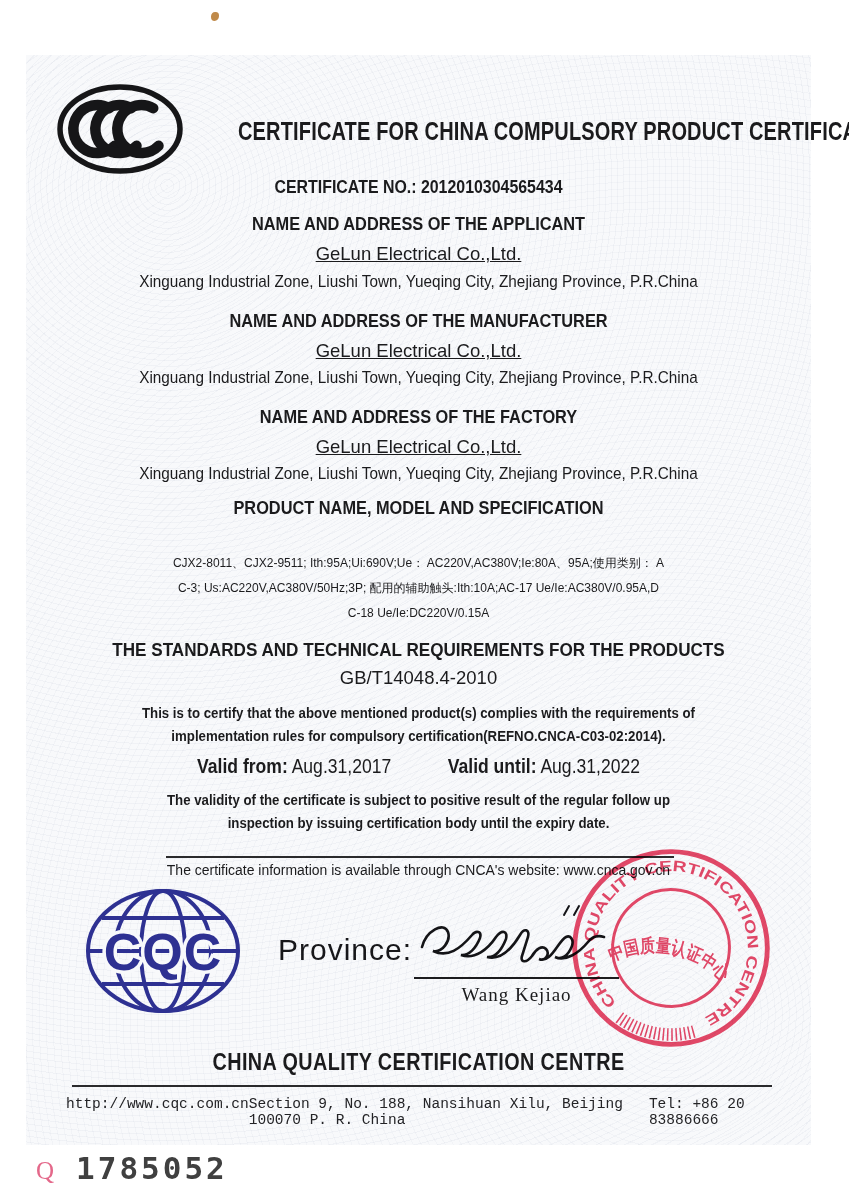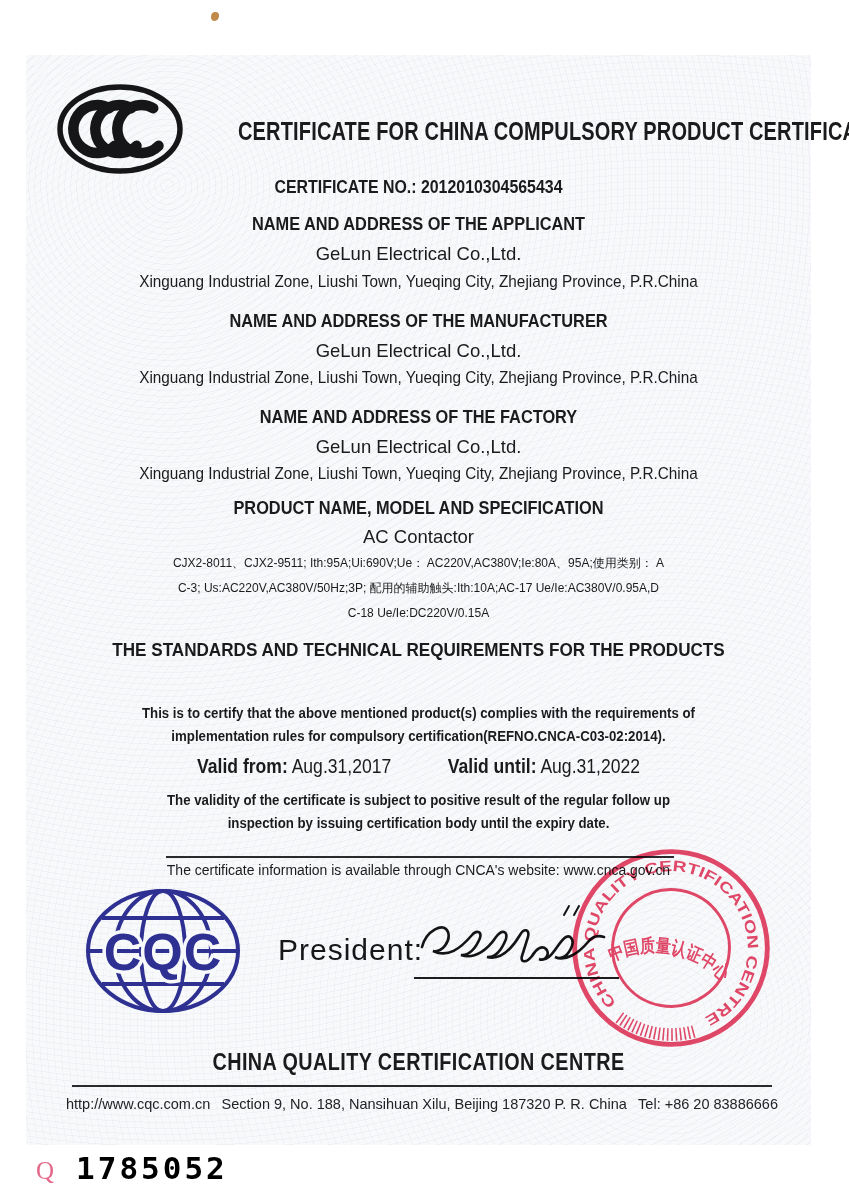--- a/index.html
+++ b/index.html
@@ -29,7 +29,7 @@
   .title     { top:62px; left:150px; width:620px; font-size:25px; font-weight:bold; letter-spacing:.2px; }
   .certno    { top:121px; font-size:18.5px; }
   .h-sec     { font-size:19px; }
-  .name-line { font-size:18.5px; }
+  .name-line { font-size:18.5px;text-decoration:underline; }
   .addr-line { font-size:17px; }
   .spec      { font-size:12px; line-height:25px; }
   .gbline    { font-size:18.5px; }

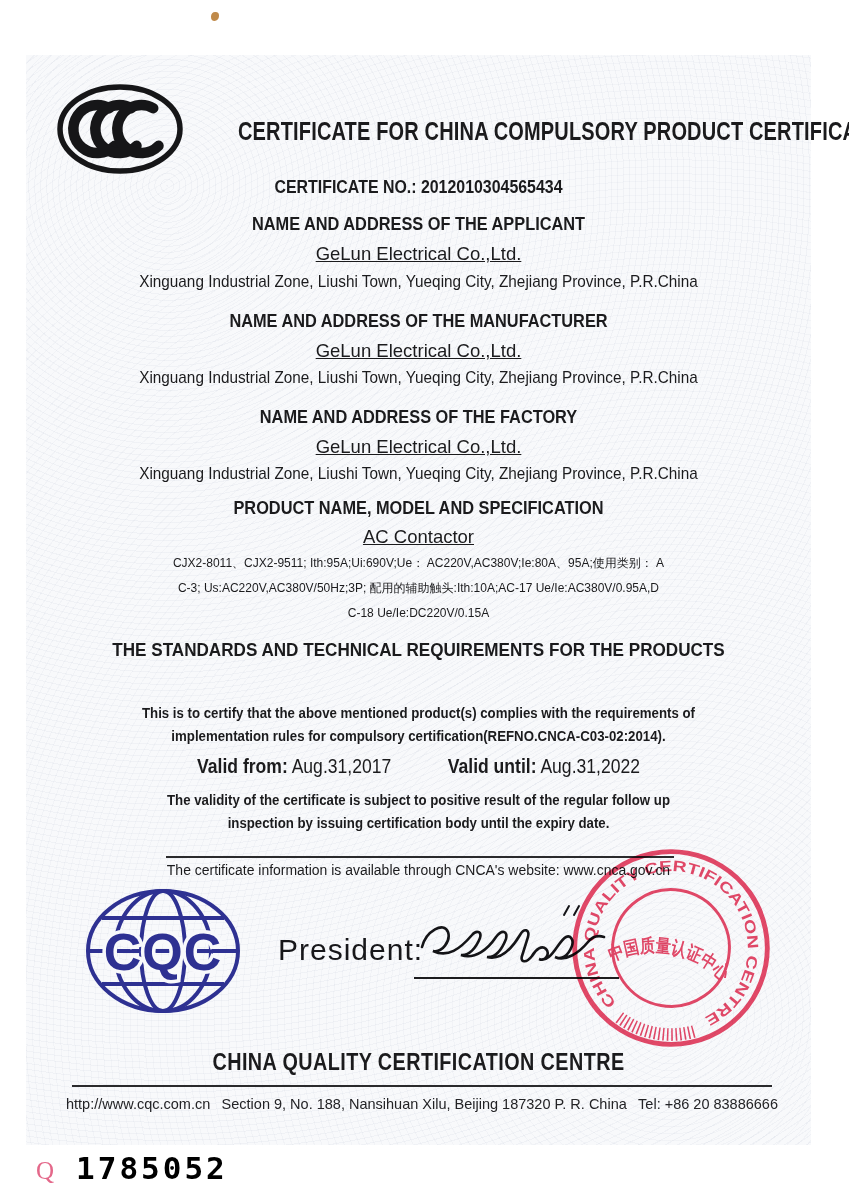--- a/index.html
+++ b/index.html
@@ -101,7 +101,6 @@
     <div class="abs addr-line nowrap sx90" style="top:409px">Xinguang Industrial Zone, Liushi Town, Yueqing City, Zhejiang Province, P.R.China</div>
 
     <div class="abs h-sec nowrap b sx86" style="top:442px">PRODUCT NAME, MODEL AND SPECIFICATION</div>
-    <div class="abs name-line nowrap" style="top:471px">AC Contactor</div>
     <div class="abs spec" style="top:496px">
       <div class="nowrap">CJX2-8011、CJX2-9511;  Ith:95A;Ui:690V;Ue： AC220V,AC380V;Ie:80A、95A;使用类别： A</div>
       <div class="nowrap">C-3;  Us:AC220V,AC380V/50Hz;3P;  配用的辅助触头:Ith:10A;AC-17  Ue/Ie:AC380V/0.95A,D</div>

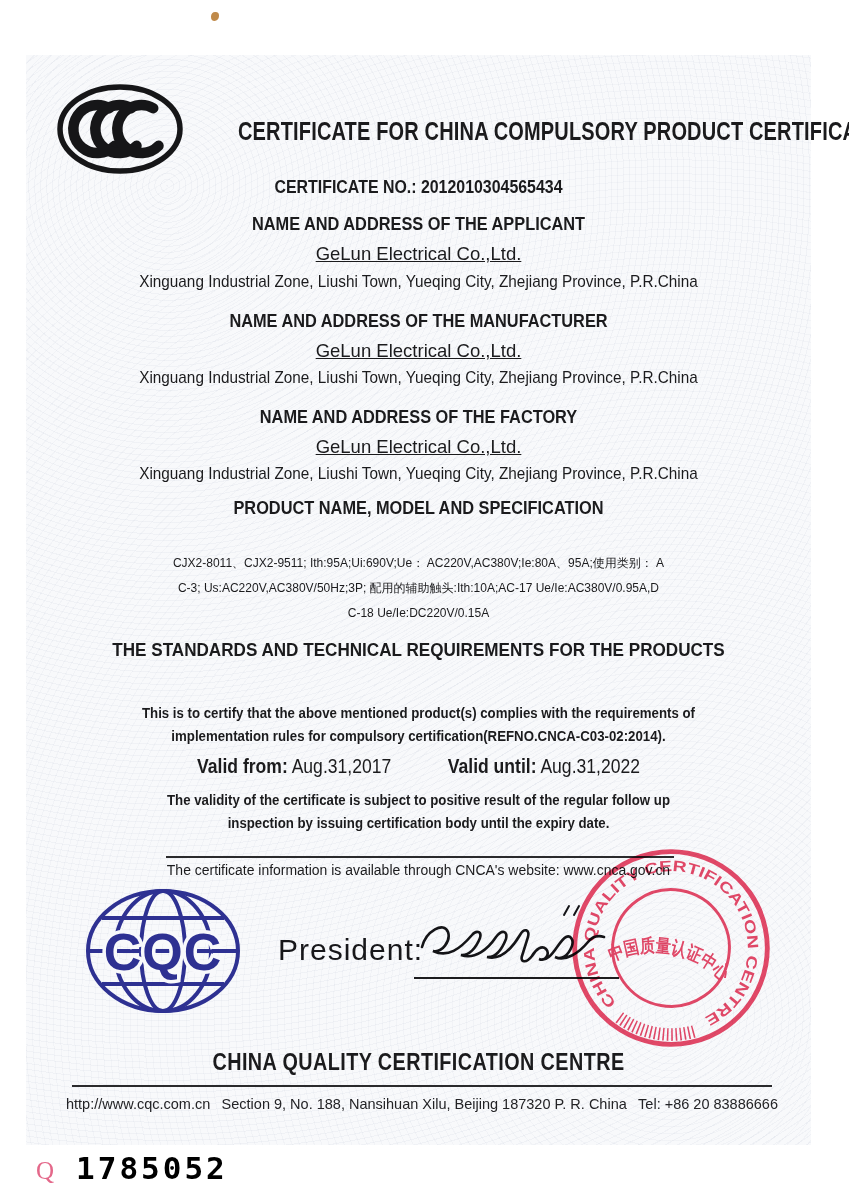--- a/index.html
+++ b/index.html
@@ -108,6 +108,7 @@
     </div>
 
     <div class="abs h-sec nowrap b sx90" style="top:584px">THE STANDARDS AND TECHNICAL REQUIREMENTS FOR THE PRODUCTS</div>
+    <div class="abs gbline nowrap" style="top:612px">GB/T14048.4-2010</div>
 
     <div class="abs para sx86" style="top:646px">
       <div class="nowrap">This is to certify that the above mentioned product(s) complies with the requirements of</div>

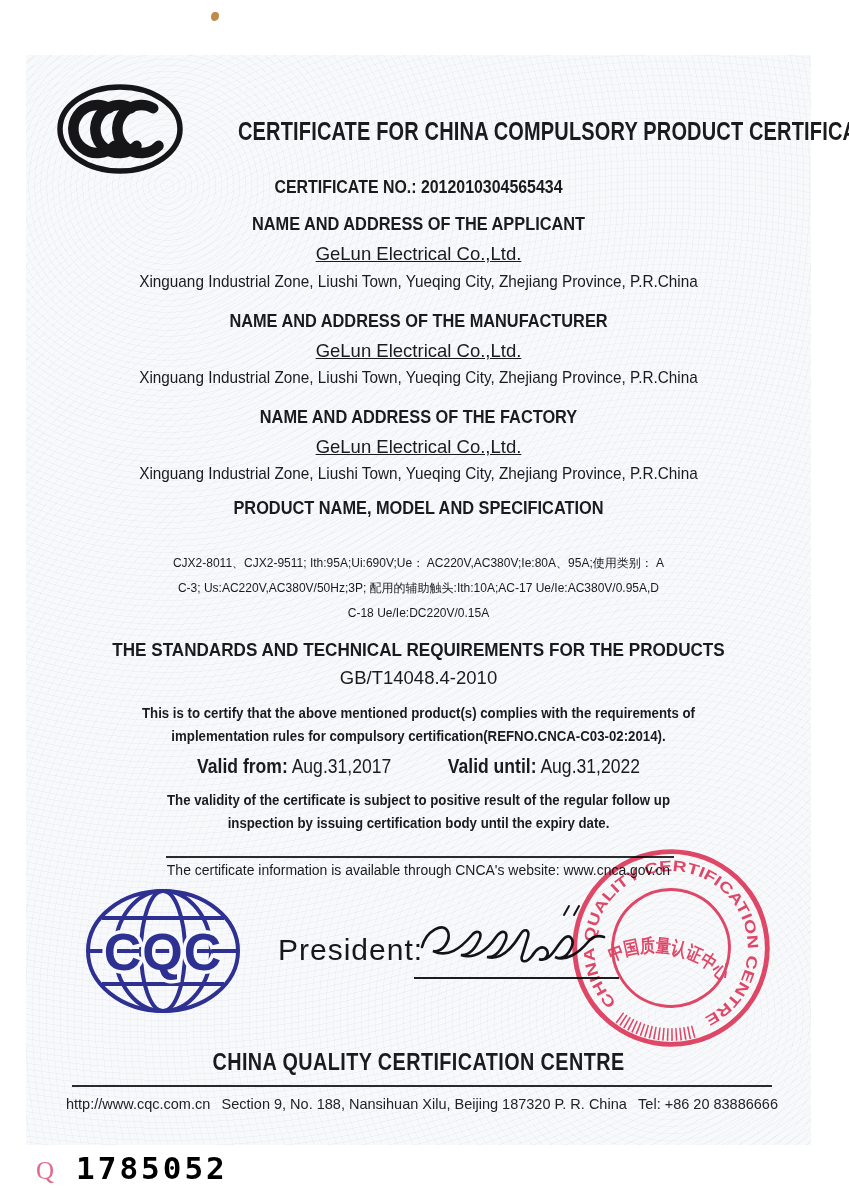--- a/index.html
+++ b/index.html
@@ -144,7 +144,7 @@
       <text x="79" y="83" text-anchor="middle" font-size="52" font-weight="bold" font-family="Liberation Sans, sans-serif" letter-spacing="1" fill="#2e3192" stroke="#f8f9fb" stroke-width="7" paint-order="stroke">CQC</text>
     </svg>
 
-    <div class="president">President:</div>
+    <div class="president">Province:</div>
     <div class="sig-block">
       <svg width="205" height="76" viewBox="0 0 205 76">
         <path d="M 8,46 C 12,30 30,20 34,31 C 37,40 28,52 19,50

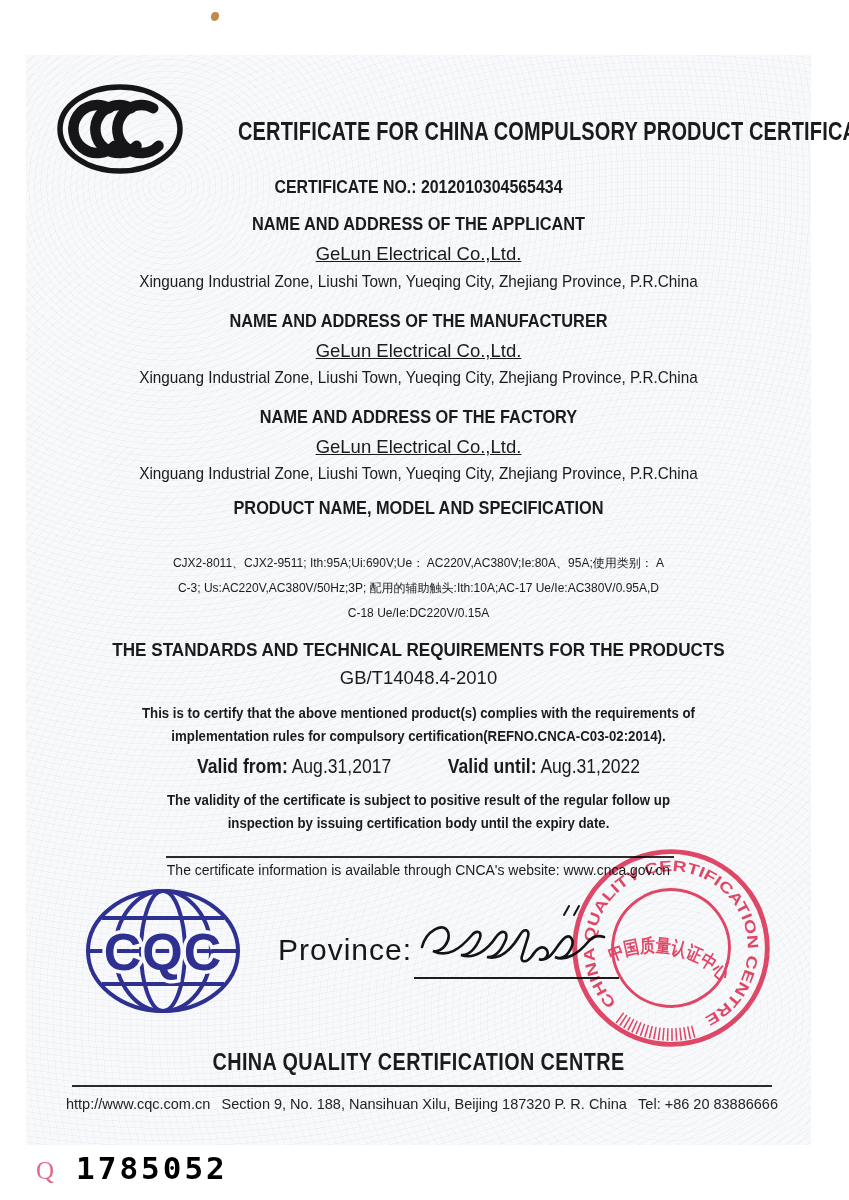--- a/index.html
+++ b/index.html
@@ -157,6 +157,7 @@
         <path d="M 150,14 L 155,5 M 160,14 L 165,5" fill="none" stroke="#141417" stroke-width="2" stroke-linecap="round"></path>
       </svg>
       <div class="sig-line"></div>
+      <div class="sig-name">Wang Kejiao</div>
     </div>
 
     <svg class="stamp" viewBox="0 0 220 220">

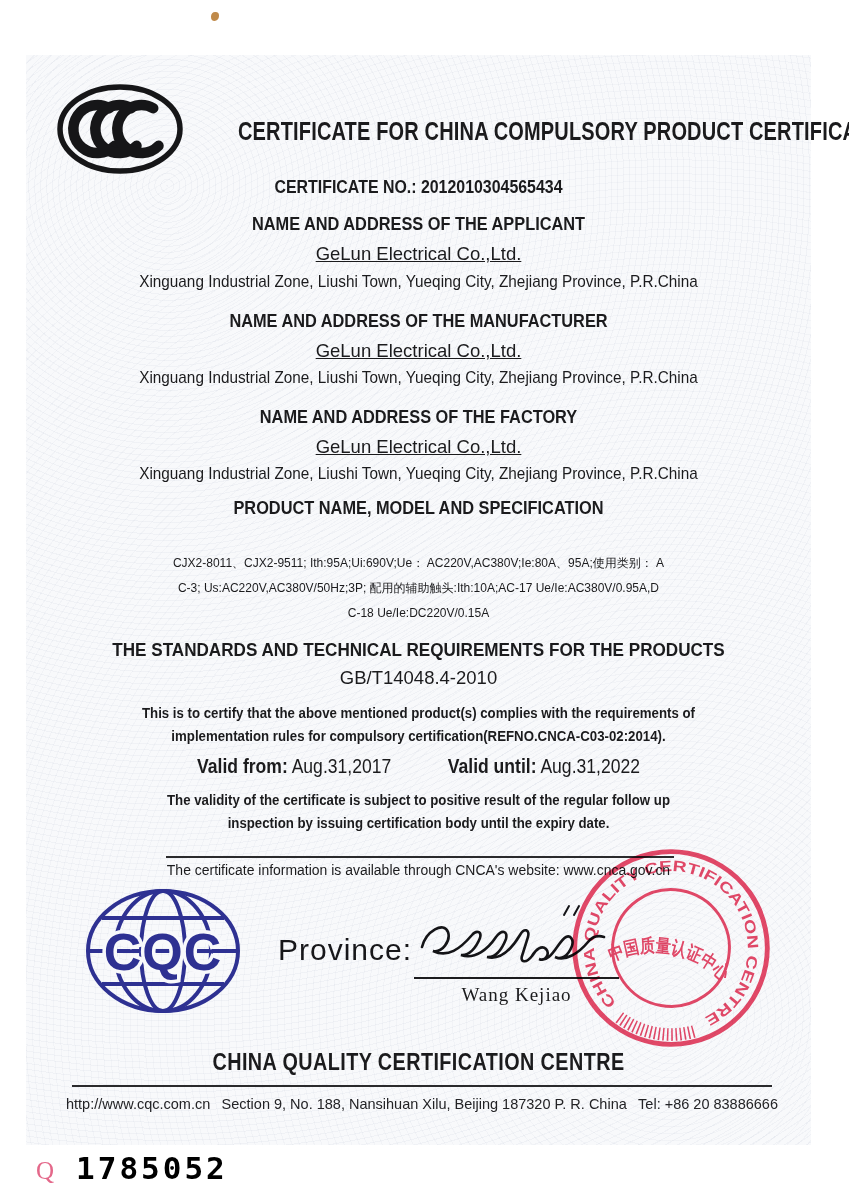--- a/index.html
+++ b/index.html
@@ -57,7 +57,7 @@
   .f-org  { top:994px; font-size:23px; letter-spacing:.5px; }
   .f-rule { position:absolute; top:1030px; left:46px; width:700px; border-top:2.2px solid #2a2a2c; }
   .f-row  { position:absolute; top:1041px; left:40px; width:712px; display:flex;
-            justify-content:space-between; align-items:baseline; font-size:14.5px; color:#232326; }
+            justify-content:space-between; align-items:baseline; font-size:14.5px; color:#232326;font-family:Liberation Mono, monospace; }
 
   .serial { position:absolute; left:36px; top:1150px; display:flex; align-items:baseline; }
   .serial-q { font-family:"Liberation Serif", serif; font-size:25px; color:#e4688a; margin-right:22px; }

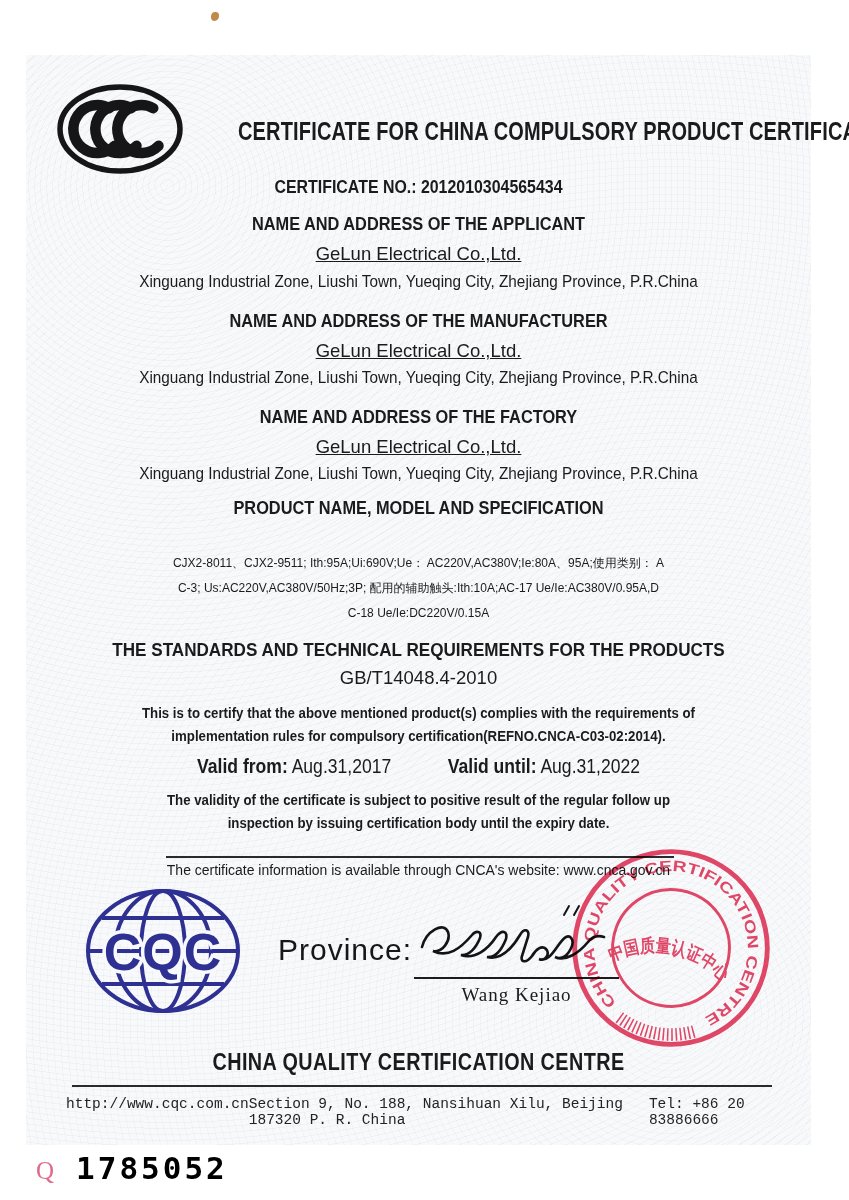--- a/index.html
+++ b/index.html
@@ -182,7 +182,7 @@
     <div class="f-rule"></div>
     <div class="f-row">
       <span>http://www.cqc.com.cn</span>
-      <span>Section 9,  No. 188, Nansihuan Xilu, Beijing  187320 P. R. China</span>
+      <span>Section 9,  No. 188, Nansihuan Xilu, Beijing  100070 P. R. China</span>
       <span>Tel: +86 20 83886666</span>
     </div>
   </div>

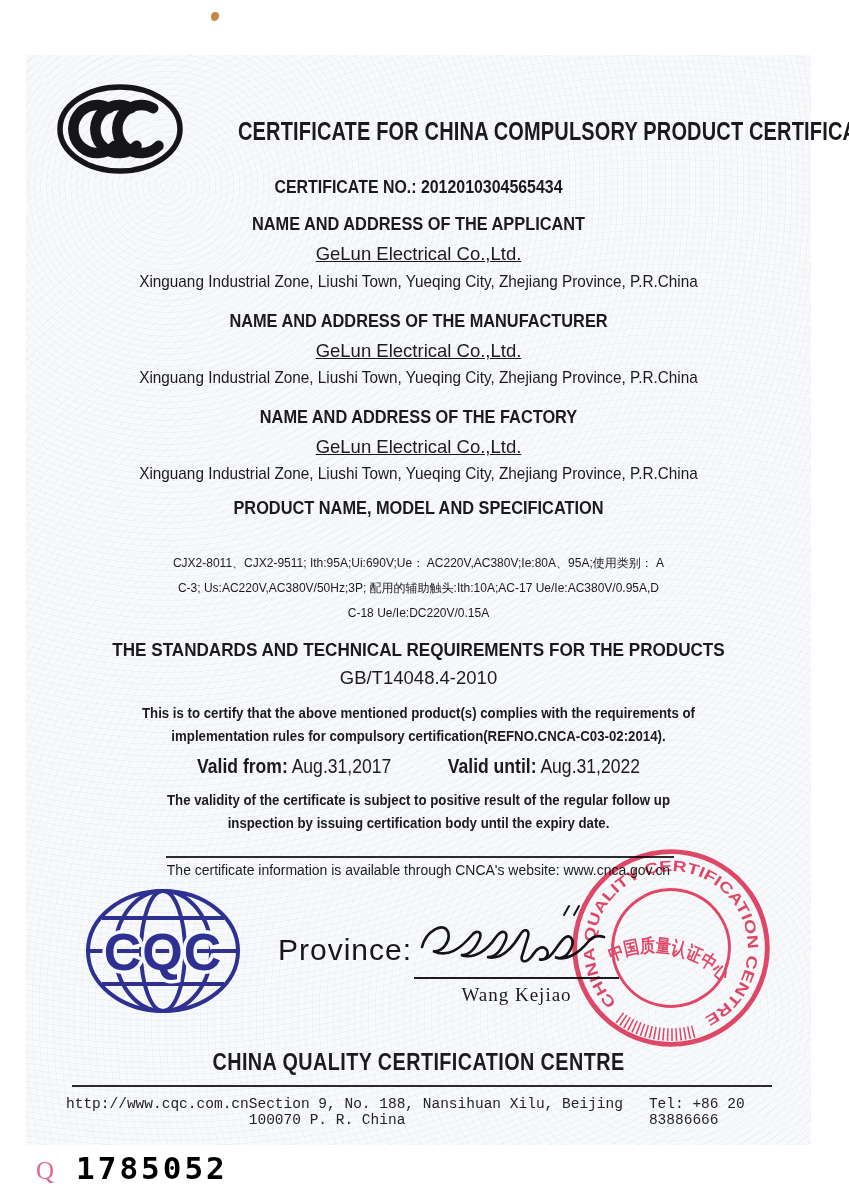--- a/index.html
+++ b/index.html
@@ -62,7 +62,7 @@
   .serial { position:absolute; left:36px; top:1150px; display:flex; align-items:baseline; }
   .serial-q { font-family:"Liberation Serif", serif; font-size:25px; color:#e4688a; margin-right:22px; }
   .serial-digits { font-family:"DejaVu Sans Mono", monospace; font-weight:bold; font-size:31px;
-                   letter-spacing:3px; color:#000000; }
+                   letter-spacing:3px; color:#404040; }
 </style>
 </head>
 <body>

